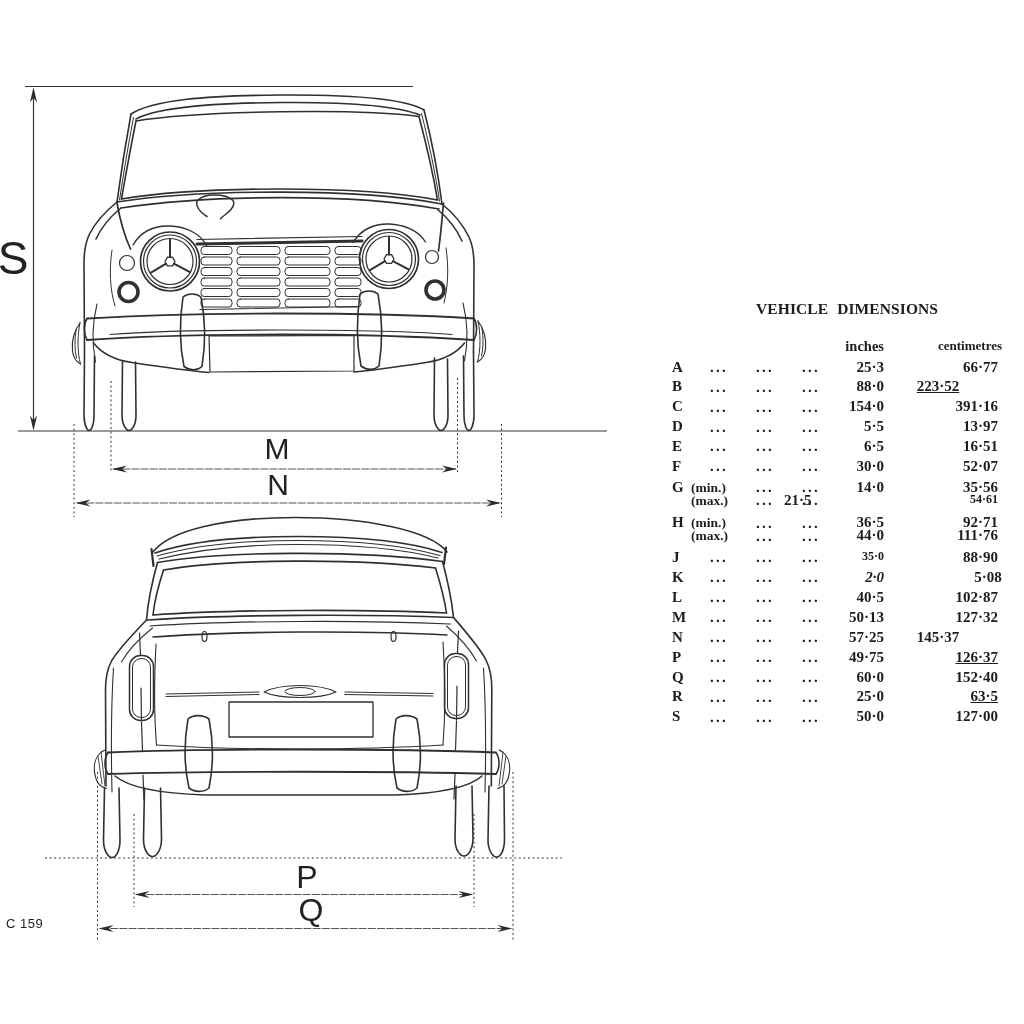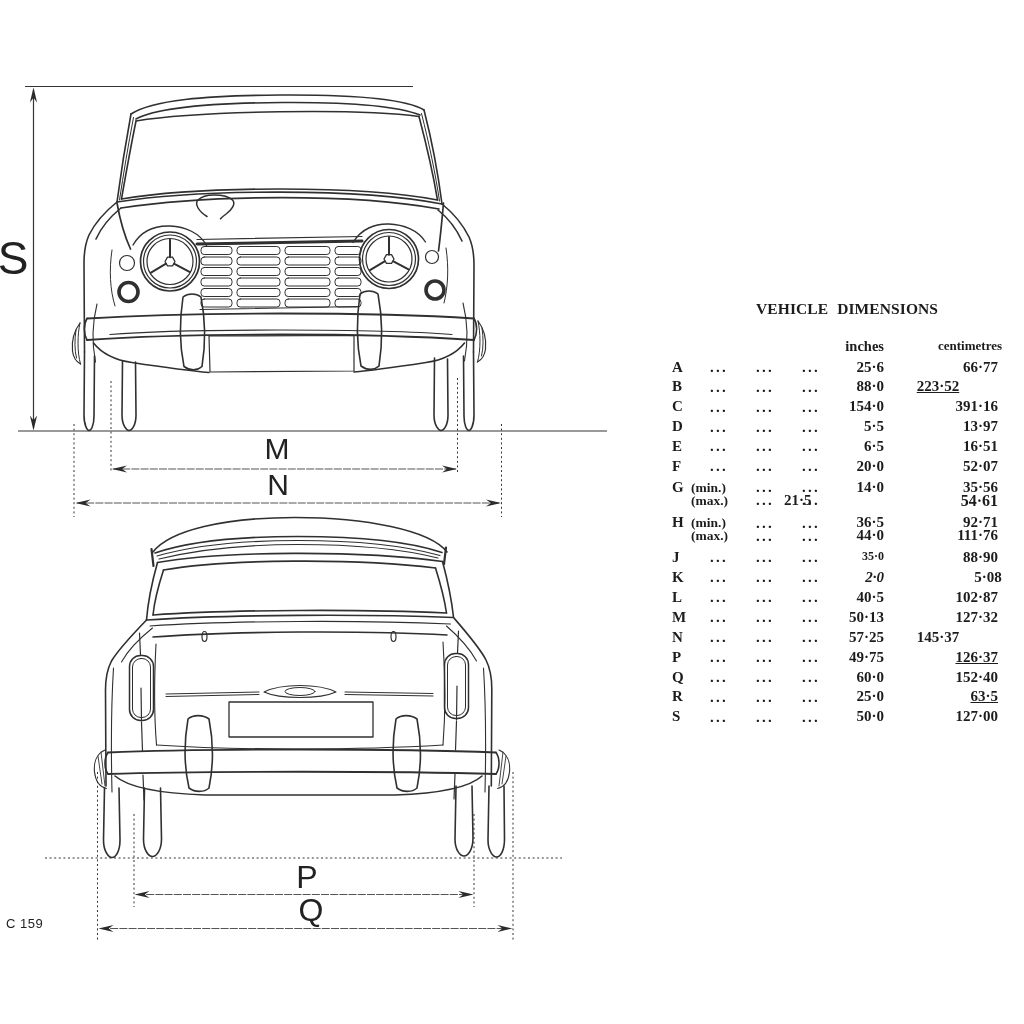--- a/index.html
+++ b/index.html
@@ -200,7 +200,7 @@
 <div style="position:absolute;left:710px;top:359.0px;font-size:15px;letter-spacing:2.2px;">...</div>
 <div style="position:absolute;left:756px;top:359.0px;font-size:15px;letter-spacing:2.2px;">...</div>
 <div style="position:absolute;left:802px;top:359.0px;font-size:15px;letter-spacing:2.2px;">...</div>
-<div style="position:absolute;left:784px;top:358.5px;width:100px;text-align:right;font-size:15px;">25·6</div>
+<div style="position:absolute;left:784px;top:358.5px;width:100px;text-align:right;font-size:15px;">25·3</div>
 <div style="position:absolute;left:878px;top:358.5px;width:120px;text-align:right;font-size:15px;">66·77</div>
 <div style="position:absolute;left:672px;top:378.2px;font-size:15px;">B</div>
 <div style="position:absolute;left:710px;top:378.7px;font-size:15px;letter-spacing:2.2px;">...</div>

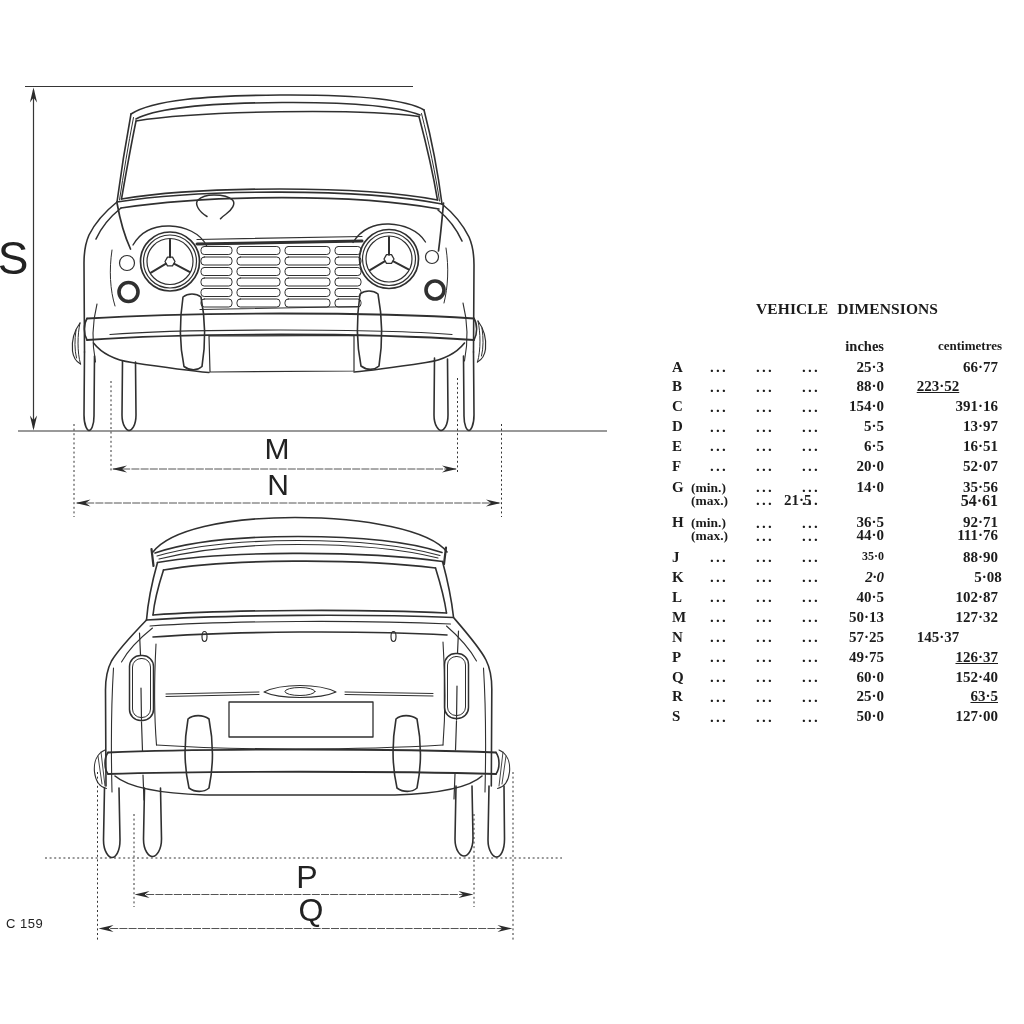--- a/index.html
+++ b/index.html
@@ -230,7 +230,7 @@
 <div style="position:absolute;left:710px;top:458.3px;font-size:15px;letter-spacing:2.2px;">...</div>
 <div style="position:absolute;left:756px;top:458.3px;font-size:15px;letter-spacing:2.2px;">...</div>
 <div style="position:absolute;left:802px;top:458.3px;font-size:15px;letter-spacing:2.2px;">...</div>
-<div style="position:absolute;left:784px;top:457.8px;width:100px;text-align:right;font-size:15px;">20·0</div>
+<div style="position:absolute;left:784px;top:457.8px;width:100px;text-align:right;font-size:15px;">30·0</div>
 <div style="position:absolute;left:878px;top:457.8px;width:120px;text-align:right;font-size:15px;">52·07</div>
 <div style="position:absolute;left:672px;top:478.7px;font-size:15px;">G</div>
 <div style="position:absolute;left:691px;top:479.7px;font-size:13.5px;">(min.)</div>

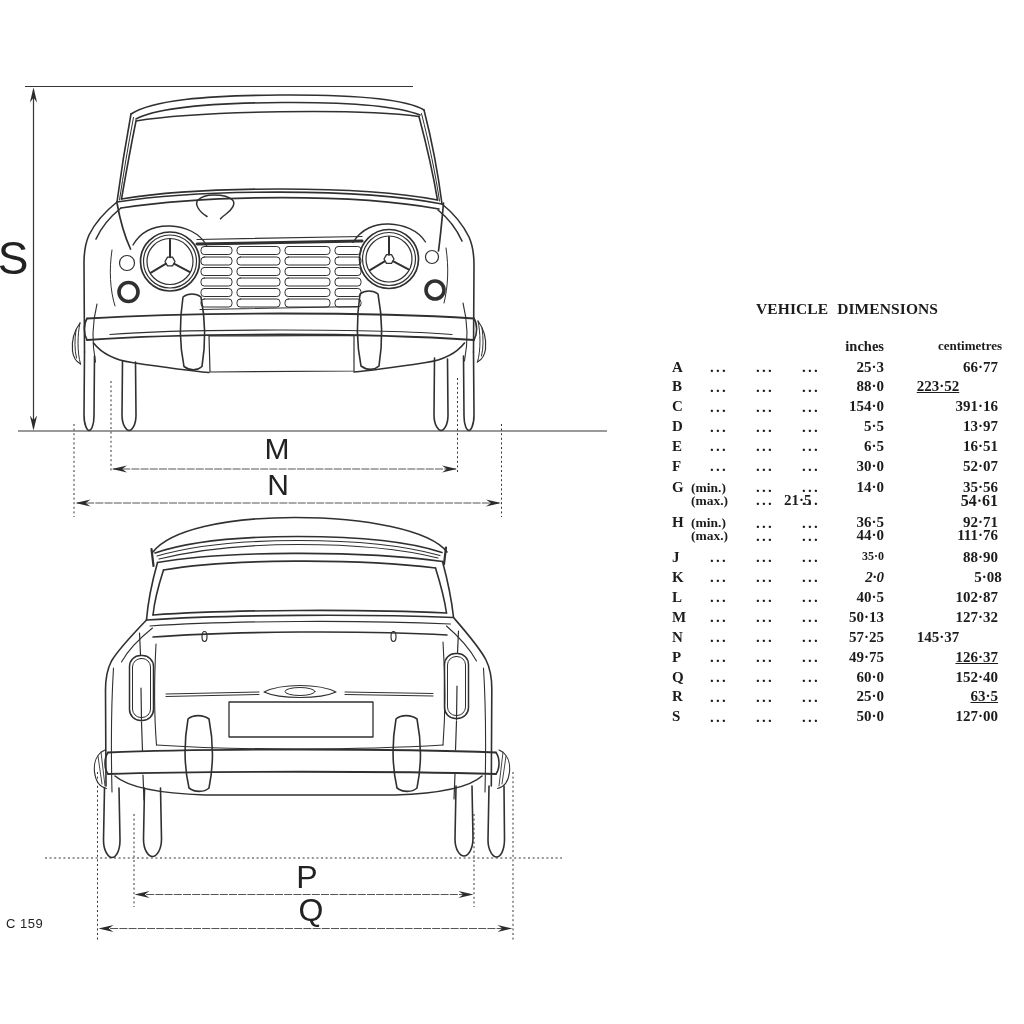--- a/index.html
+++ b/index.html
@@ -242,7 +242,7 @@
 <div style="position:absolute;left:756px;top:492.3px;font-size:15px;letter-spacing:2.2px;">...</div>
 <div style="position:absolute;left:802px;top:492.3px;font-size:15px;letter-spacing:2.2px;">...</div>
 <div style="position:absolute;left:784px;top:491.8px;width:100px;font-size:15px;">21·5</div>
-<div style="position:absolute;left:878px;top:491.8px;width:120px;text-align:right;font-size:16px;">54·61</div>
+<div style="position:absolute;left:878px;top:491.8px;width:120px;text-align:right;font-size:12px;">54·61</div>
 <div style="position:absolute;left:672px;top:514.2px;font-size:15px;">H</div>
 <div style="position:absolute;left:691px;top:515.2px;font-size:13.5px;">(min.)</div>
 <div style="position:absolute;left:756px;top:514.7px;font-size:15px;letter-spacing:2.2px;">...</div>

